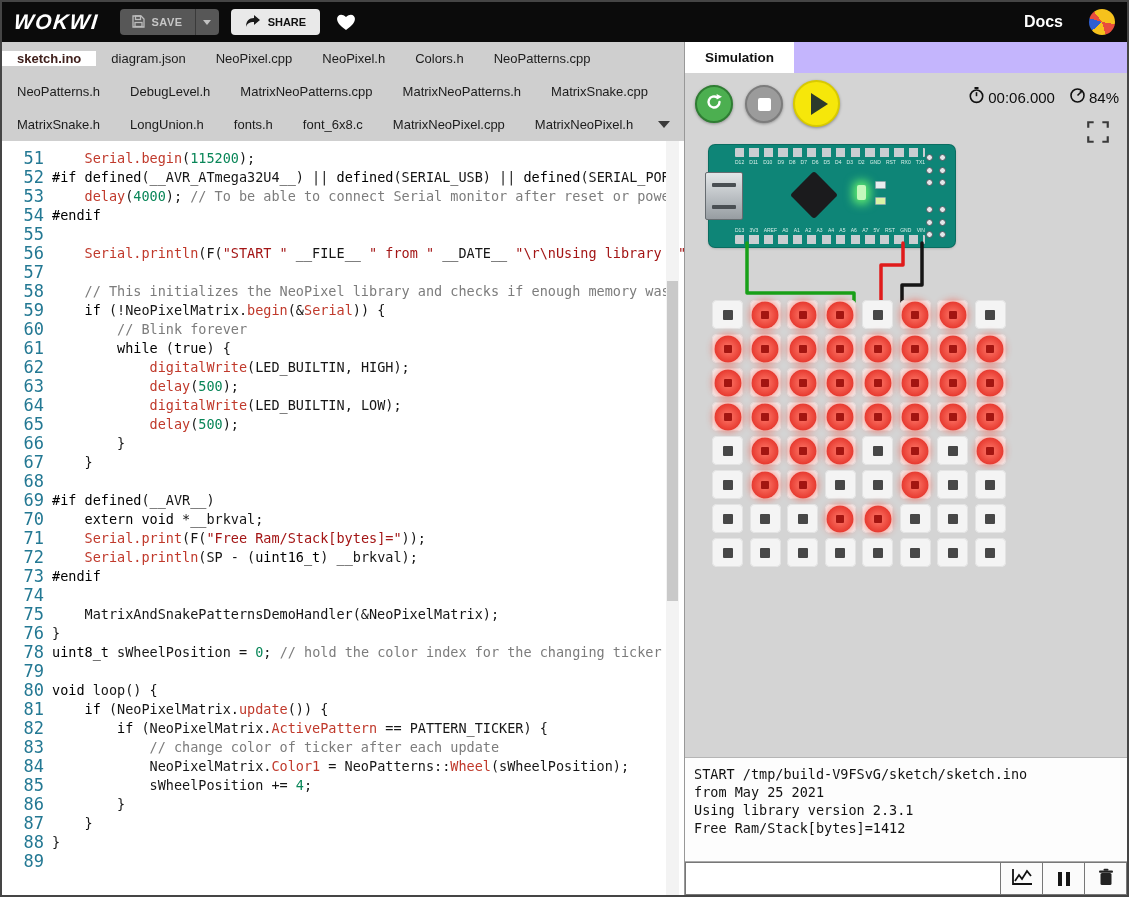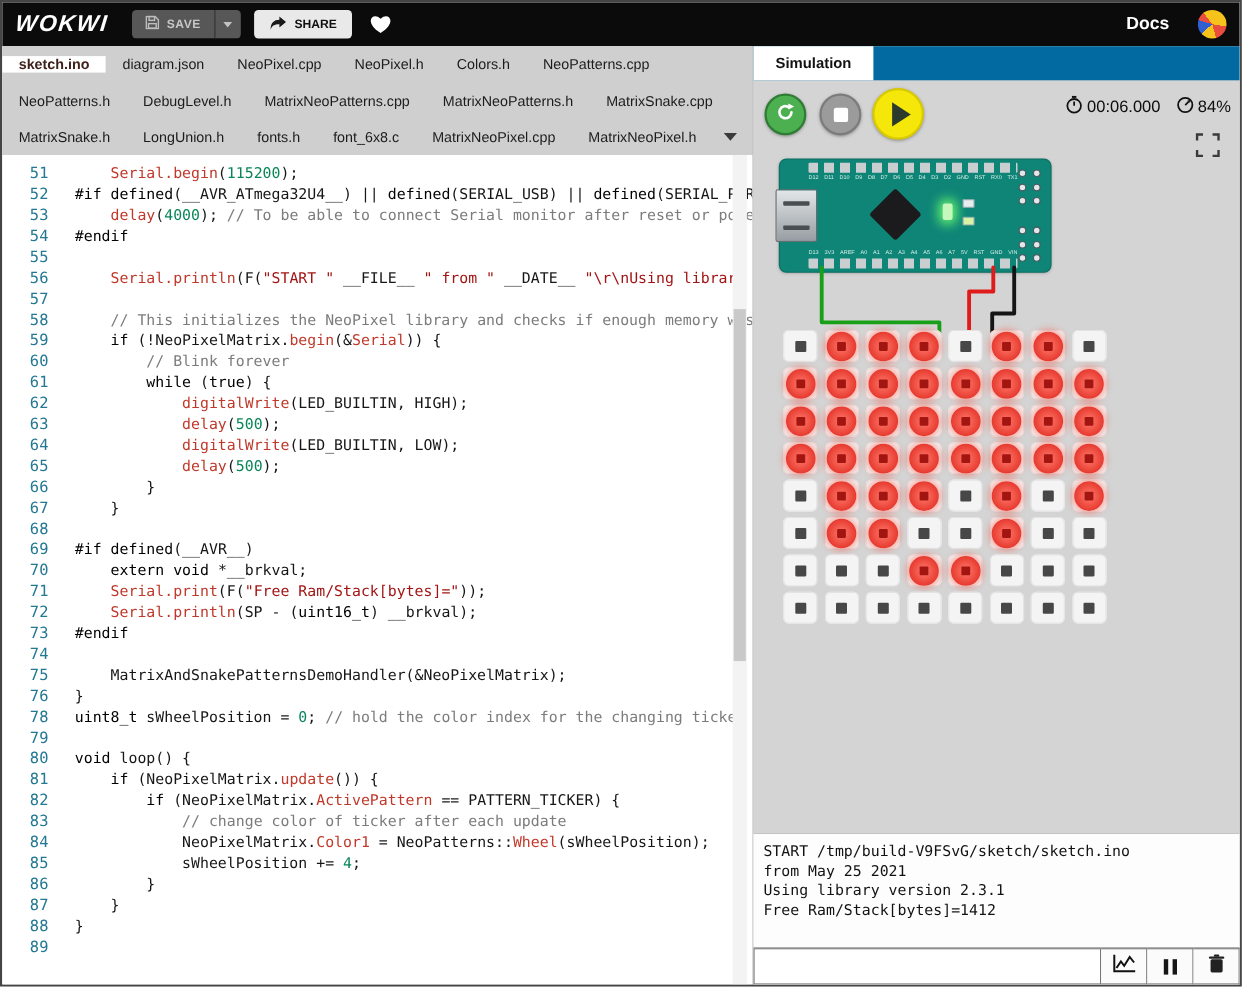--- a/index.html
+++ b/index.html
@@ -41,7 +41,7 @@
   .vthumb{position:absolute;left:1px;width:11px;top:140px;height:320px;background:#c9c9c9}
 
   
-  .sim-strip{height:31px;background:#0369a1;flex:none;display:flex}
+  .sim-strip{height:31px;background:#c4b5fd;flex:none;display:flex}
   .sim-tab{background:#fff;font-weight:bold;font-size:13.5px;display:flex;align-items:center;padding:0 20px;color:#111}
   .sim-area{flex:1;position:relative;min-height:0;overflow:hidden}
 

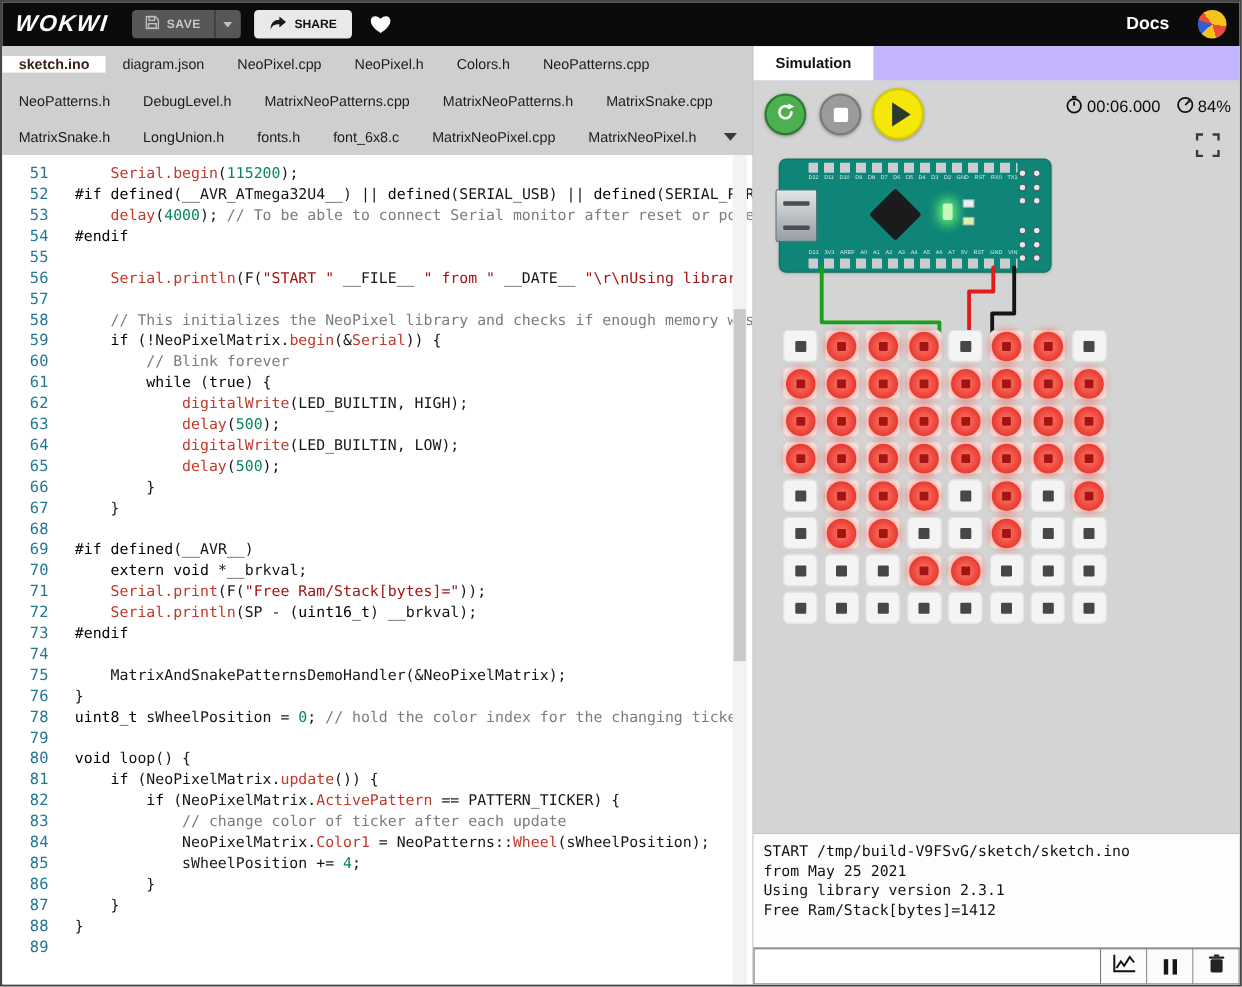--- a/index.html
+++ b/index.html
@@ -34,7 +34,7 @@
   
   .editor{flex:1;position:relative;background:#fff;overflow:hidden;padding-top:8px}
   .cl{display:flex;height:19px;line-height:19px;font-family:"DejaVu Sans Mono",monospace;font-size:13.5px;white-space:pre}
-  .ln{flex:none;width:42px;text-align:right;color:#237893;margin-right:24px;font-size:14px}
+  .ln{flex:none;width:42px;text-align:right;color:#237893;margin-right:8px;font-size:17px}
   .ct{flex:1;overflow:hidden;color:#161616}
   .tk-pl{color:#161616}.tk-kw{color:#000000}.tk-num{color:#098658}.tk-str{color:#a31515}.tk-cm{color:#7c7c7c}.tk-fn{color:#c0392b}
   .vscroll{position:absolute;top:0;right:5px;width:13px;height:100%;background:#f3f3f3}

